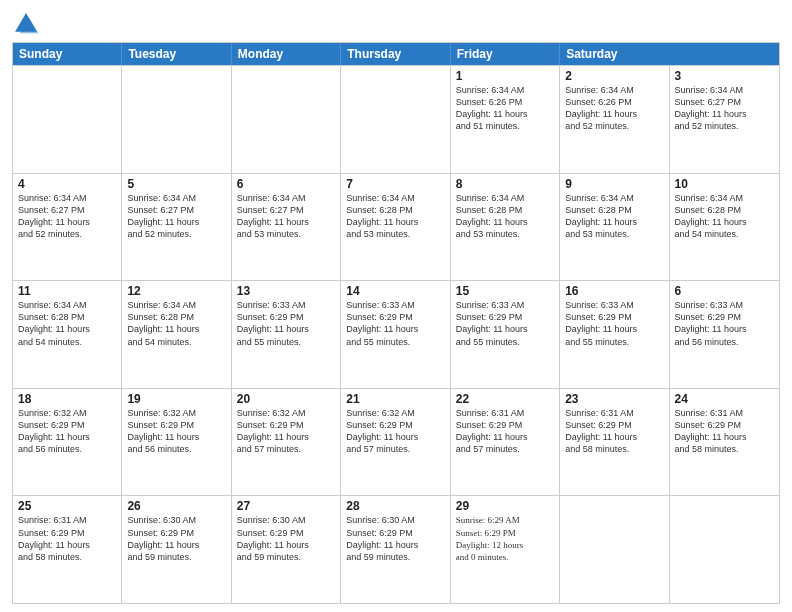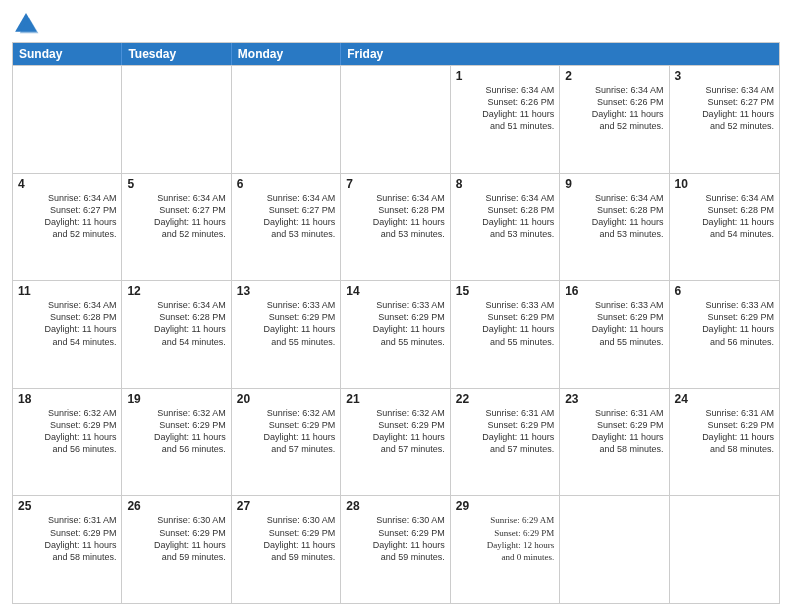--- a/index.html
+++ b/index.html
@@ -142,6 +142,7 @@
     <div class="cal-header-cell">Sunday</div>
         <div class="cal-header-cell">Tuesday</div>
         <div class="cal-header-cell">Monday</div>
+        <div class="cal-header-cell">Thursday</div>
         <div class="cal-header-cell">Friday</div>
       </div>
     <div class="cal-body">

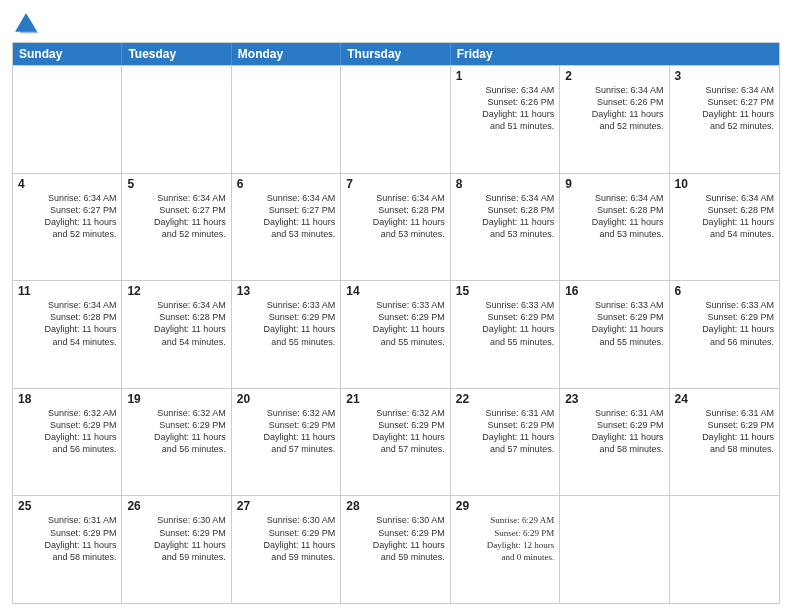--- a/index.html
+++ b/index.html
@@ -144,6 +144,7 @@
         <div class="cal-header-cell">Monday</div>
         <div class="cal-header-cell">Thursday</div>
         <div class="cal-header-cell">Friday</div>
+        <div class="cal-header-cell">Saturday</div>
       </div>
     <div class="cal-body">
     <div class="cal-week">

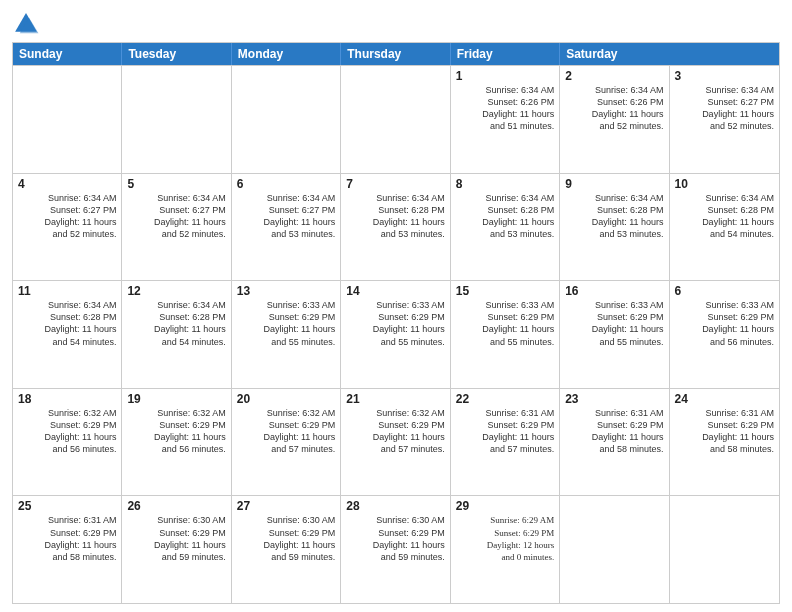--- a/index.html
+++ b/index.html
@@ -113,7 +113,6 @@
       font-size: 9px;
       color: #333;
       line-height: 1.35;
-      text-align: right;
     }
   </style>
 </head>

